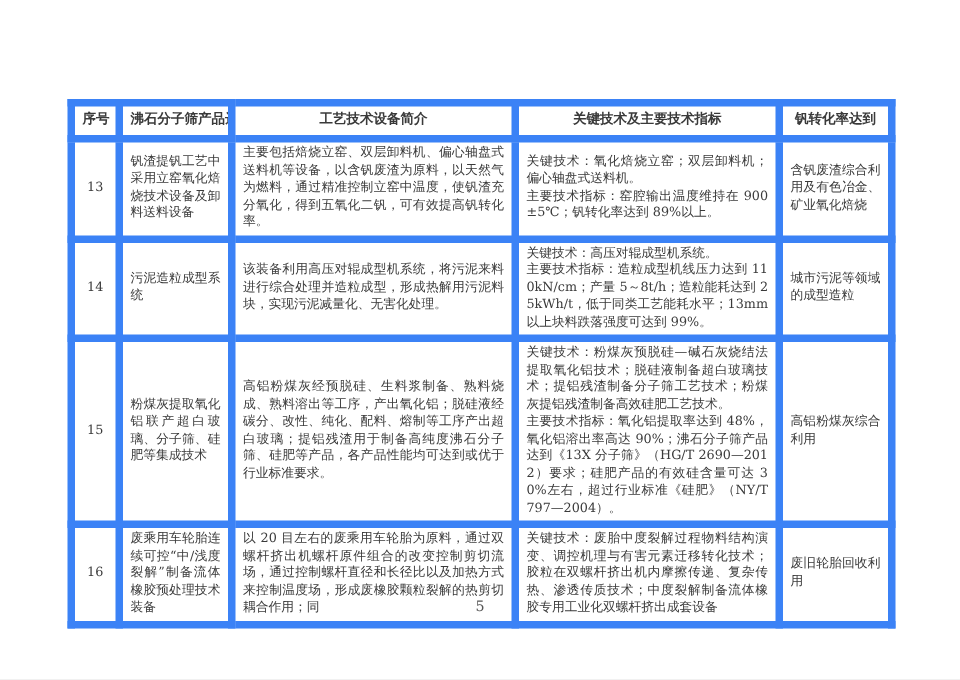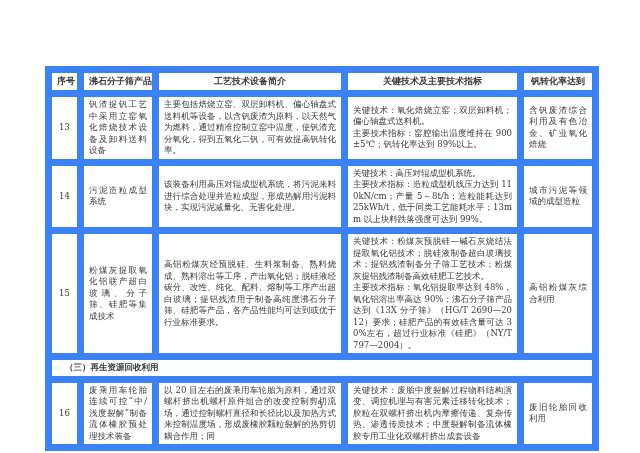--- a/index.html
+++ b/index.html
@@ -24,7 +24,7 @@
     line-height: 11.5px;
   }
   .doc-table td, .doc-table th {
-    border: 7px solid #3b82f6;
+    border: 5px solid #3b82f6;
     padding: 2px 5px;
     vertical-align: middle;
     overflow: hidden;

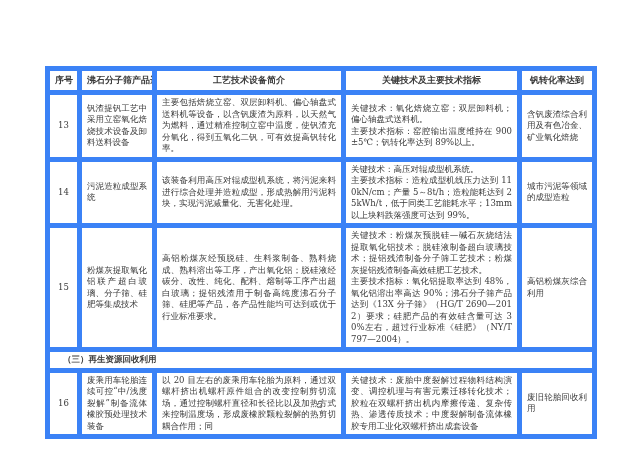--- a/index.html
+++ b/index.html
@@ -123,9 +123,6 @@
         <td class="cell-scope">高铝粉煤灰综合利用</td>
       </tr>
 
-      <tr class="row-section">
-        <td colspan="5">（三）再生资源回收利用</td>
-      </tr>
 
       <tr class="row-16">
         <td class="cell-num">16</td>

